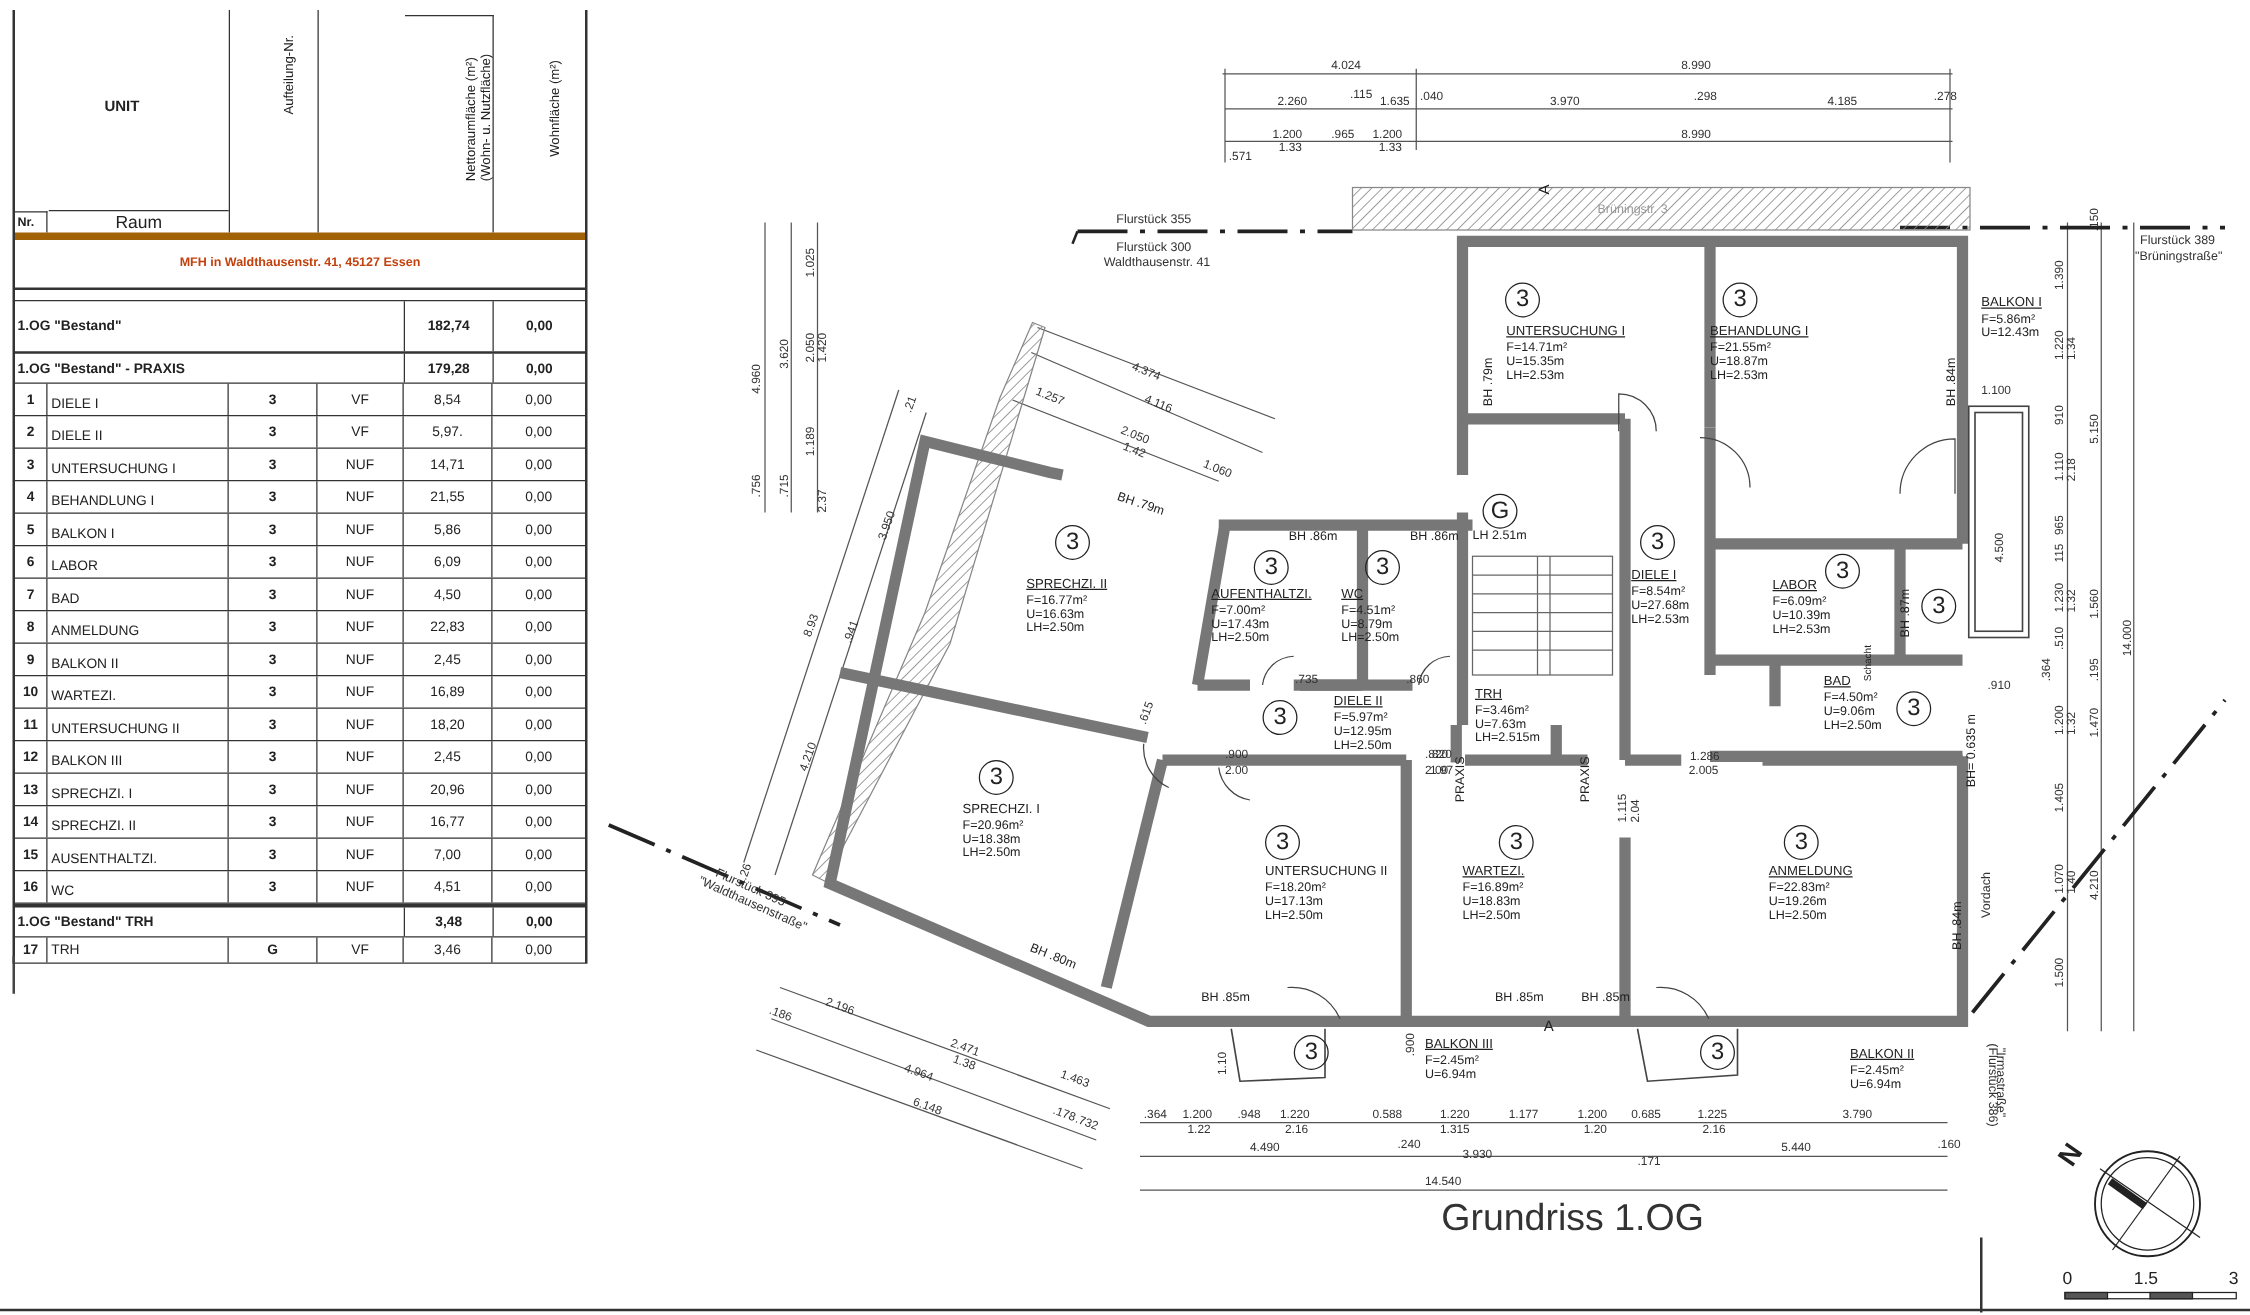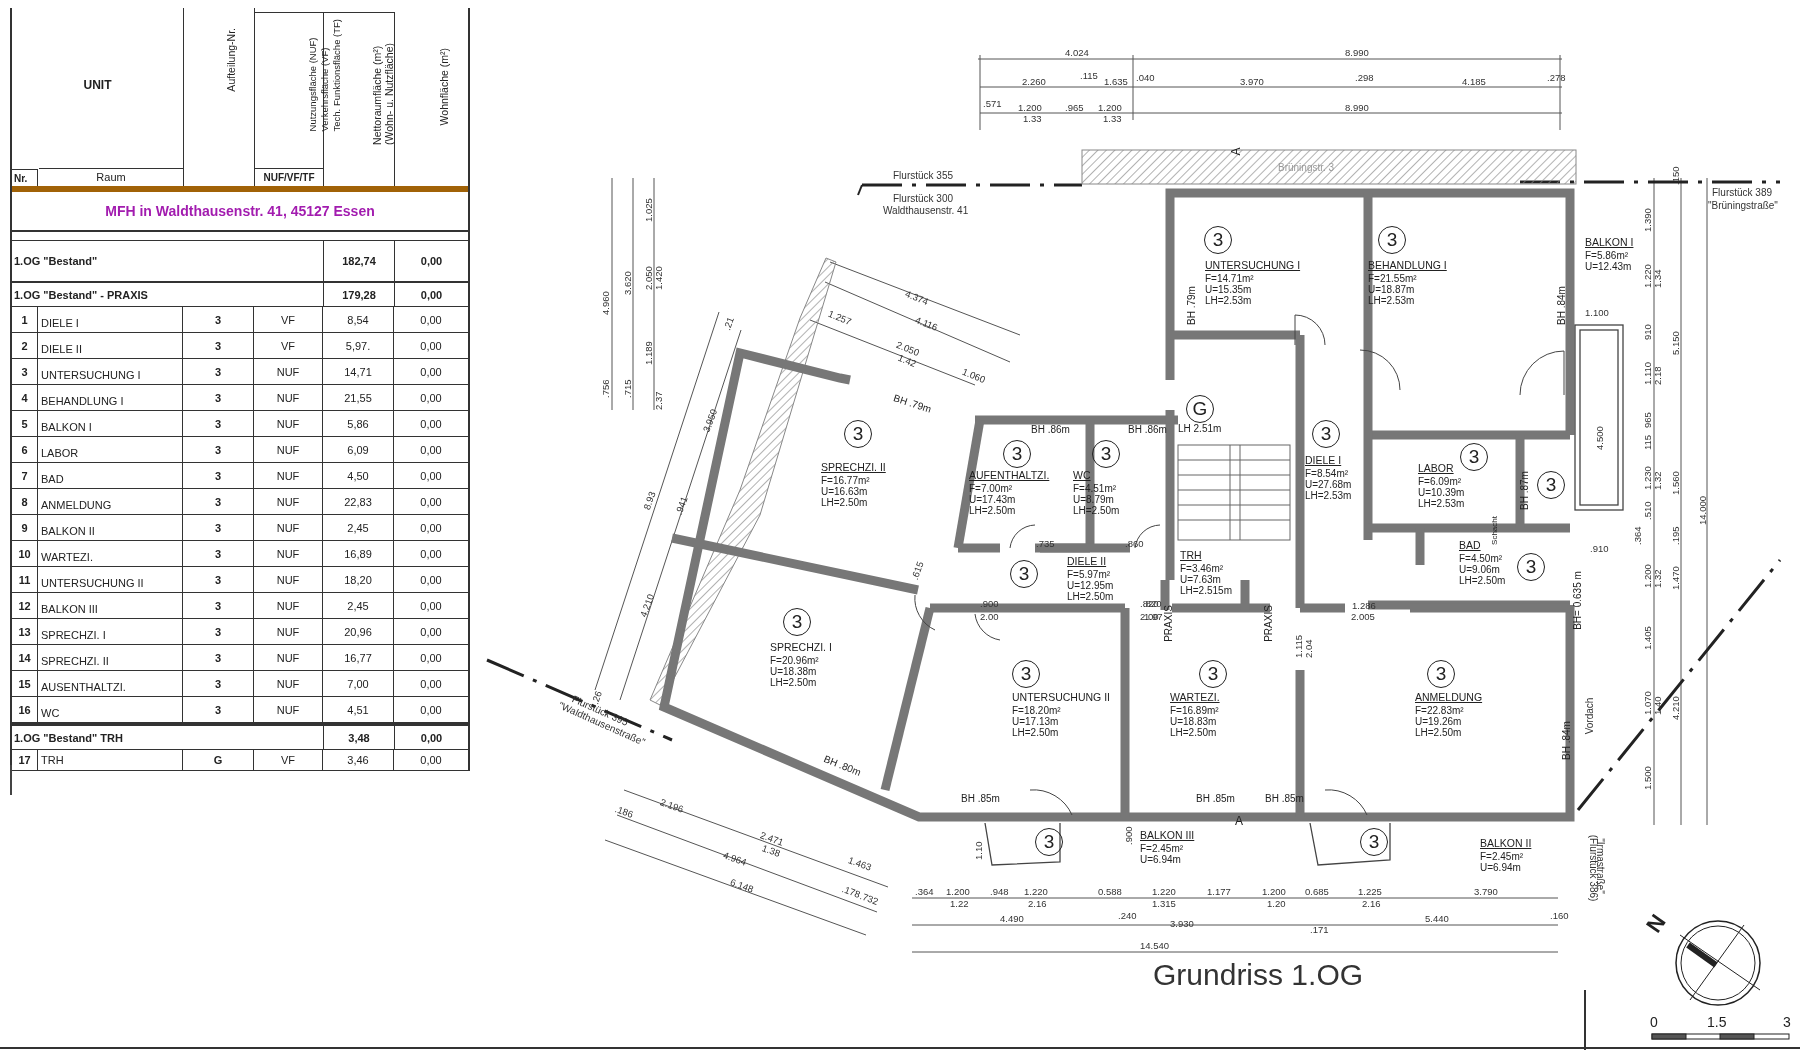--- a/index.html
+++ b/index.html
@@ -529,7 +529,7 @@
 <div class="dim" style="left:1355px;top:72px">.298</div>
 <div class="dim" style="left:1462px;top:76px">4.185</div>
 <div class="dim" style="left:1547px;top:72px">.278</div>
-<div class="dim" style="left:983px;top:98px">.571</div>
+<div class="dim" style="left:983px;top:120px">.571</div>
 <div class="dim" style="left:1018px;top:102px">1.200</div>
 <div class="dim" style="left:1023px;top:113px">1.33</div>
 <div class="dim" style="left:1065px;top:102px">.965</div>

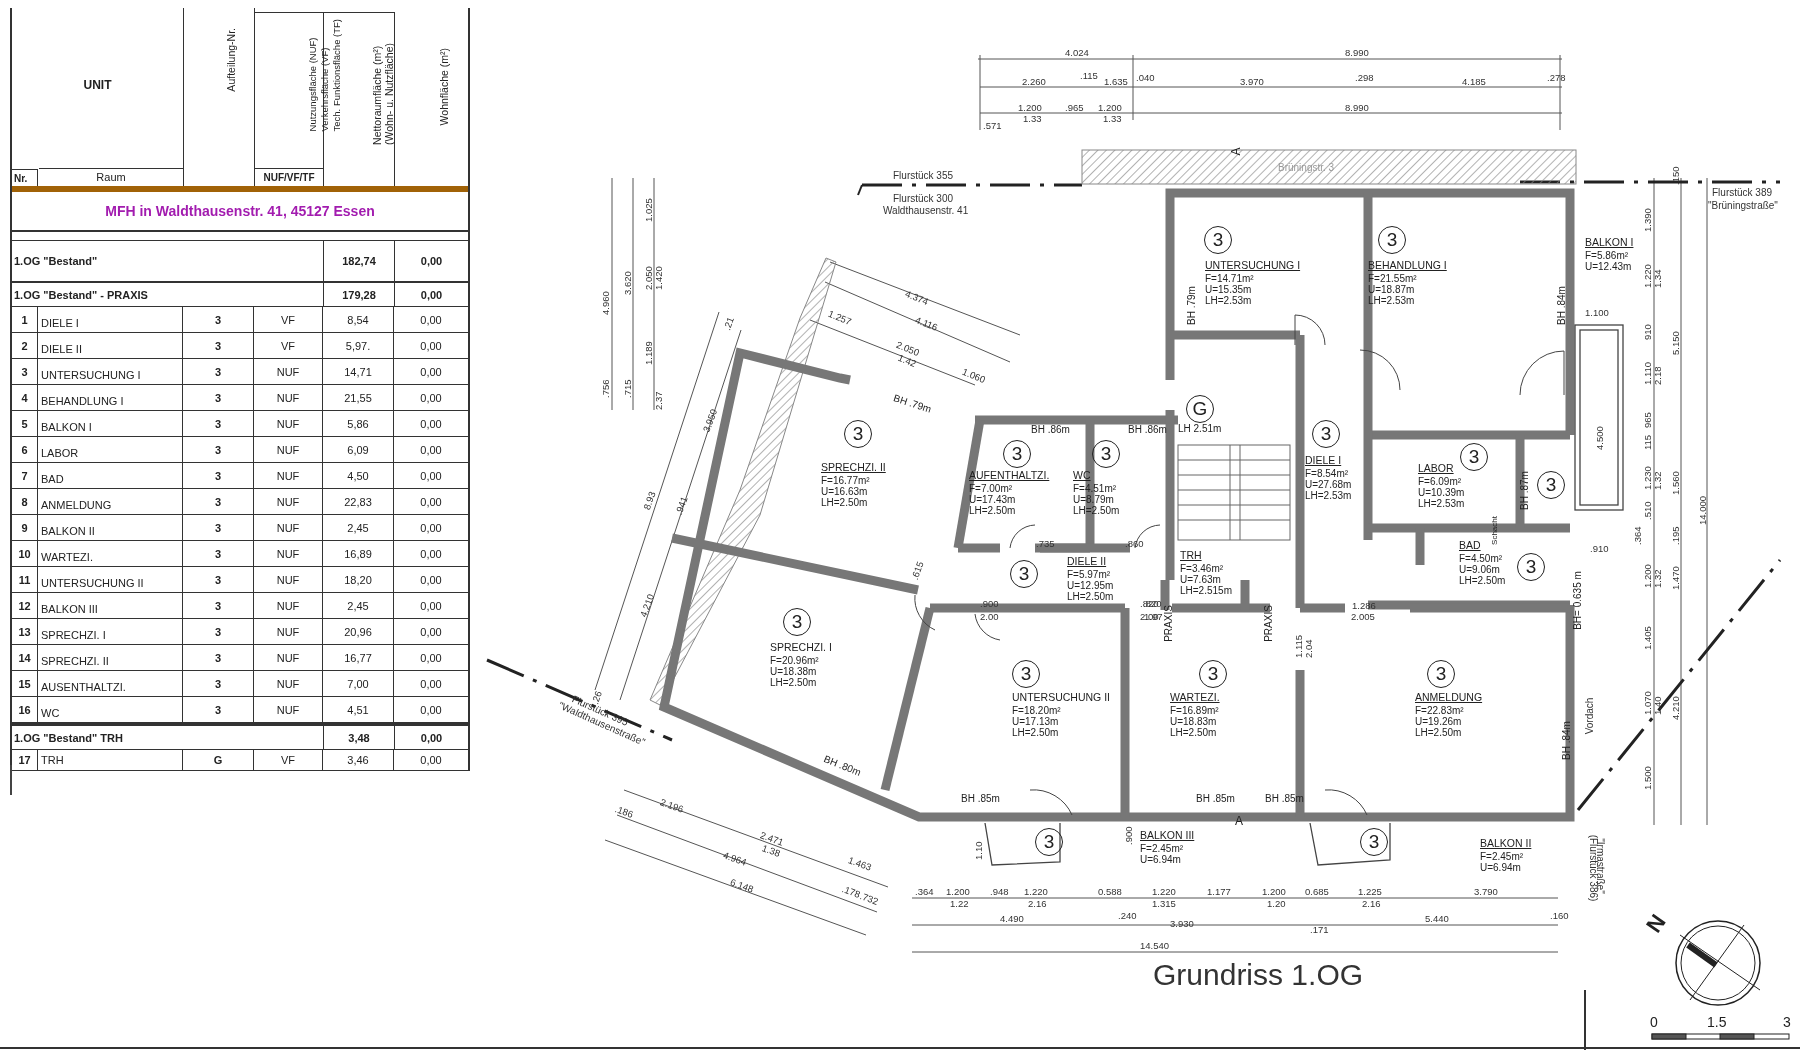--- a/index.html
+++ b/index.html
@@ -11,7 +11,7 @@
   .hdr .unit{left:0;width:171px;}
   .hdr .unit .t{position:absolute;top:70px;left:0;right:0;text-align:center;font-size:12px;font-weight:bold;}
   .hdr .unit .nr{position:absolute;bottom:0;left:0;width:26px;height:17px;border-top:1.5px solid #333;border-right:1.5px solid #333;font-size:10px;font-weight:bold;line-height:17px;padding-left:2px;box-sizing:border-box;}
-  .hdr .unit .raum{position:absolute;bottom:0;left:27px;right:0;height:17px;border-top:1.5px solid #333;font-size:11px;line-height:17px;text-align:center;}
+  .hdr .unit .raum{position:absolute;bottom:0;left:27px;right:0;height:17px;border-top:1.5px solid #333;font-size:14px;line-height:17px;text-align:center;}
   .hdr .auf{left:172px;width:70px;}
   .hdr .nuf{left:243px;width:68px;border-top:1.5px solid #333;top:4px;}
   .hdr .nuf .code{position:absolute;bottom:0;left:0;right:0;height:17px;border-top:1.5px solid #333;font-size:10px;font-weight:bold;line-height:17px;text-align:center;}

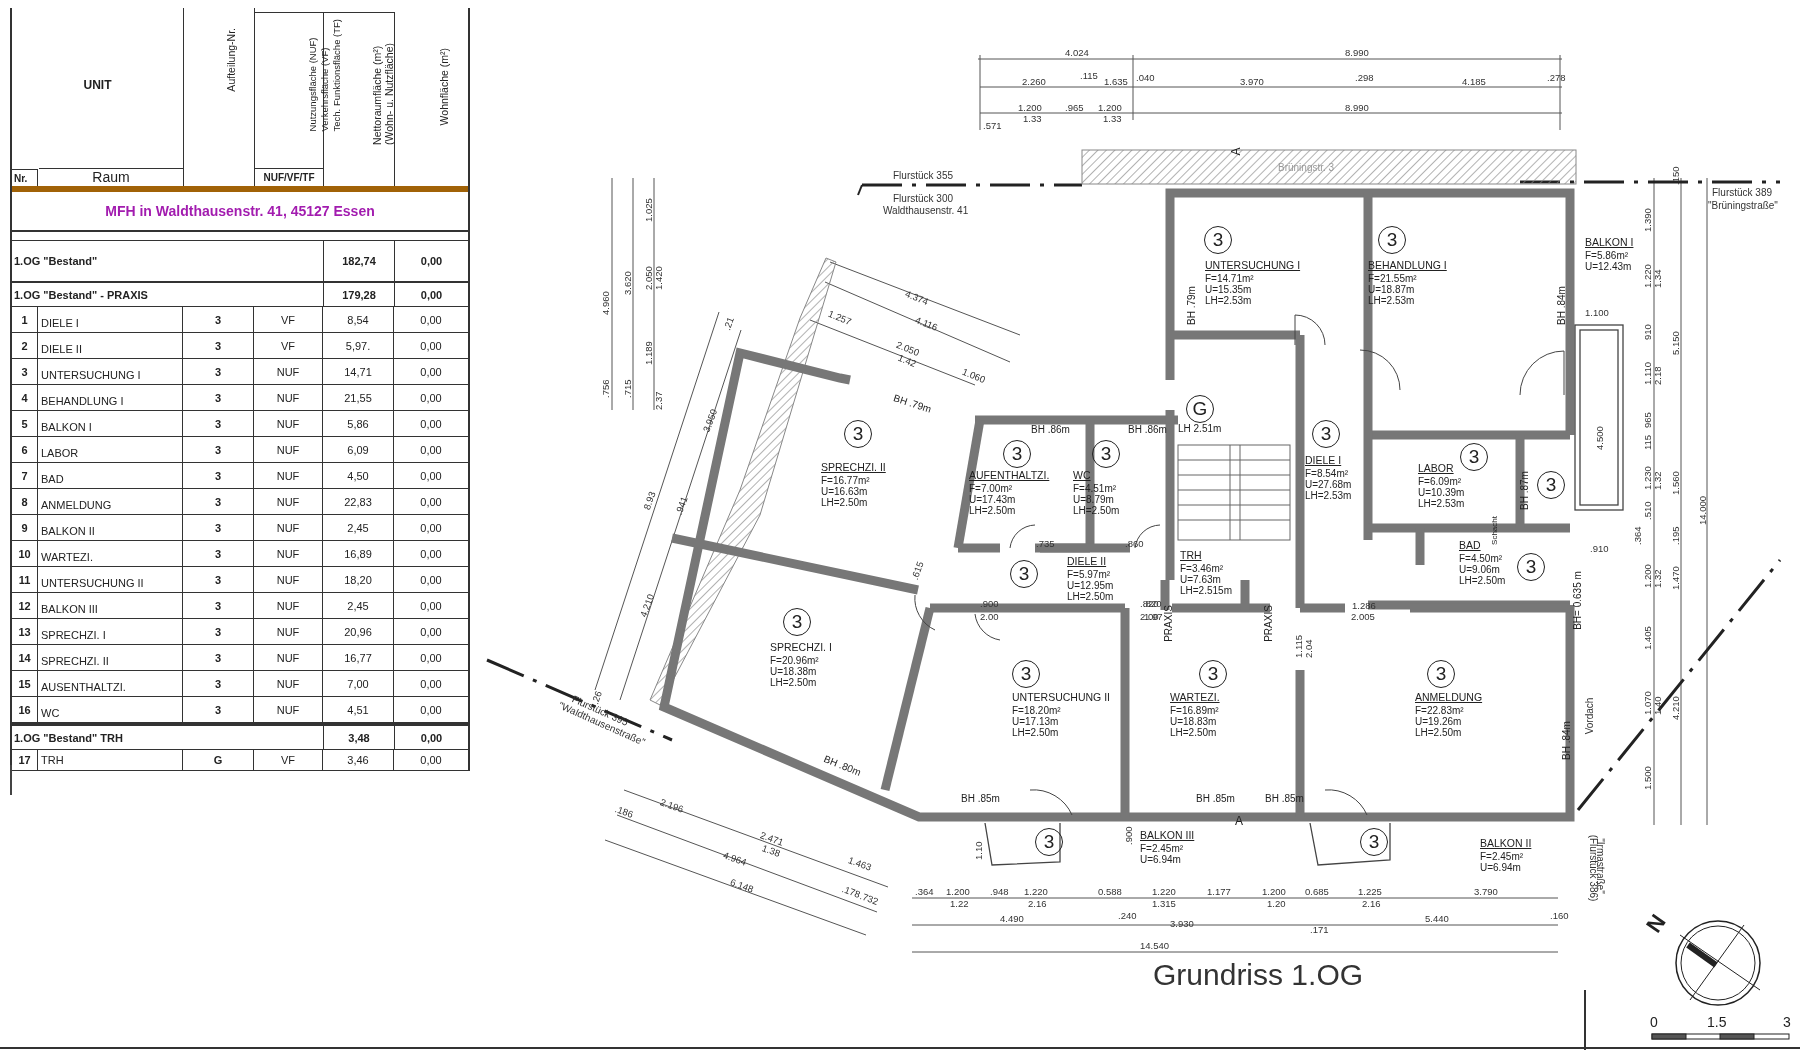--- a/index.html
+++ b/index.html
@@ -55,12 +55,6 @@
     <div class="c auf">
       <div class="vt" style="top:20px">Aufteilung-Nr.</div>
     </div>
-    <div class="c nuf">
-      <div class="vt" style="top:6px;white-space:pre;font-size:9.5px">Nutzungsfläche (NUF)
-Verkehrsfläche (VF)
-Tech. Funktionsfläche (TF)</div>
-      <div class="code">NUF/VF/TF</div>
-    </div>
     <div class="c net">
       <div class="vt" style="top:30px;white-space:pre">Nettoraumfläche (m²)
 (Wohn- u. Nutzfläche)</div>

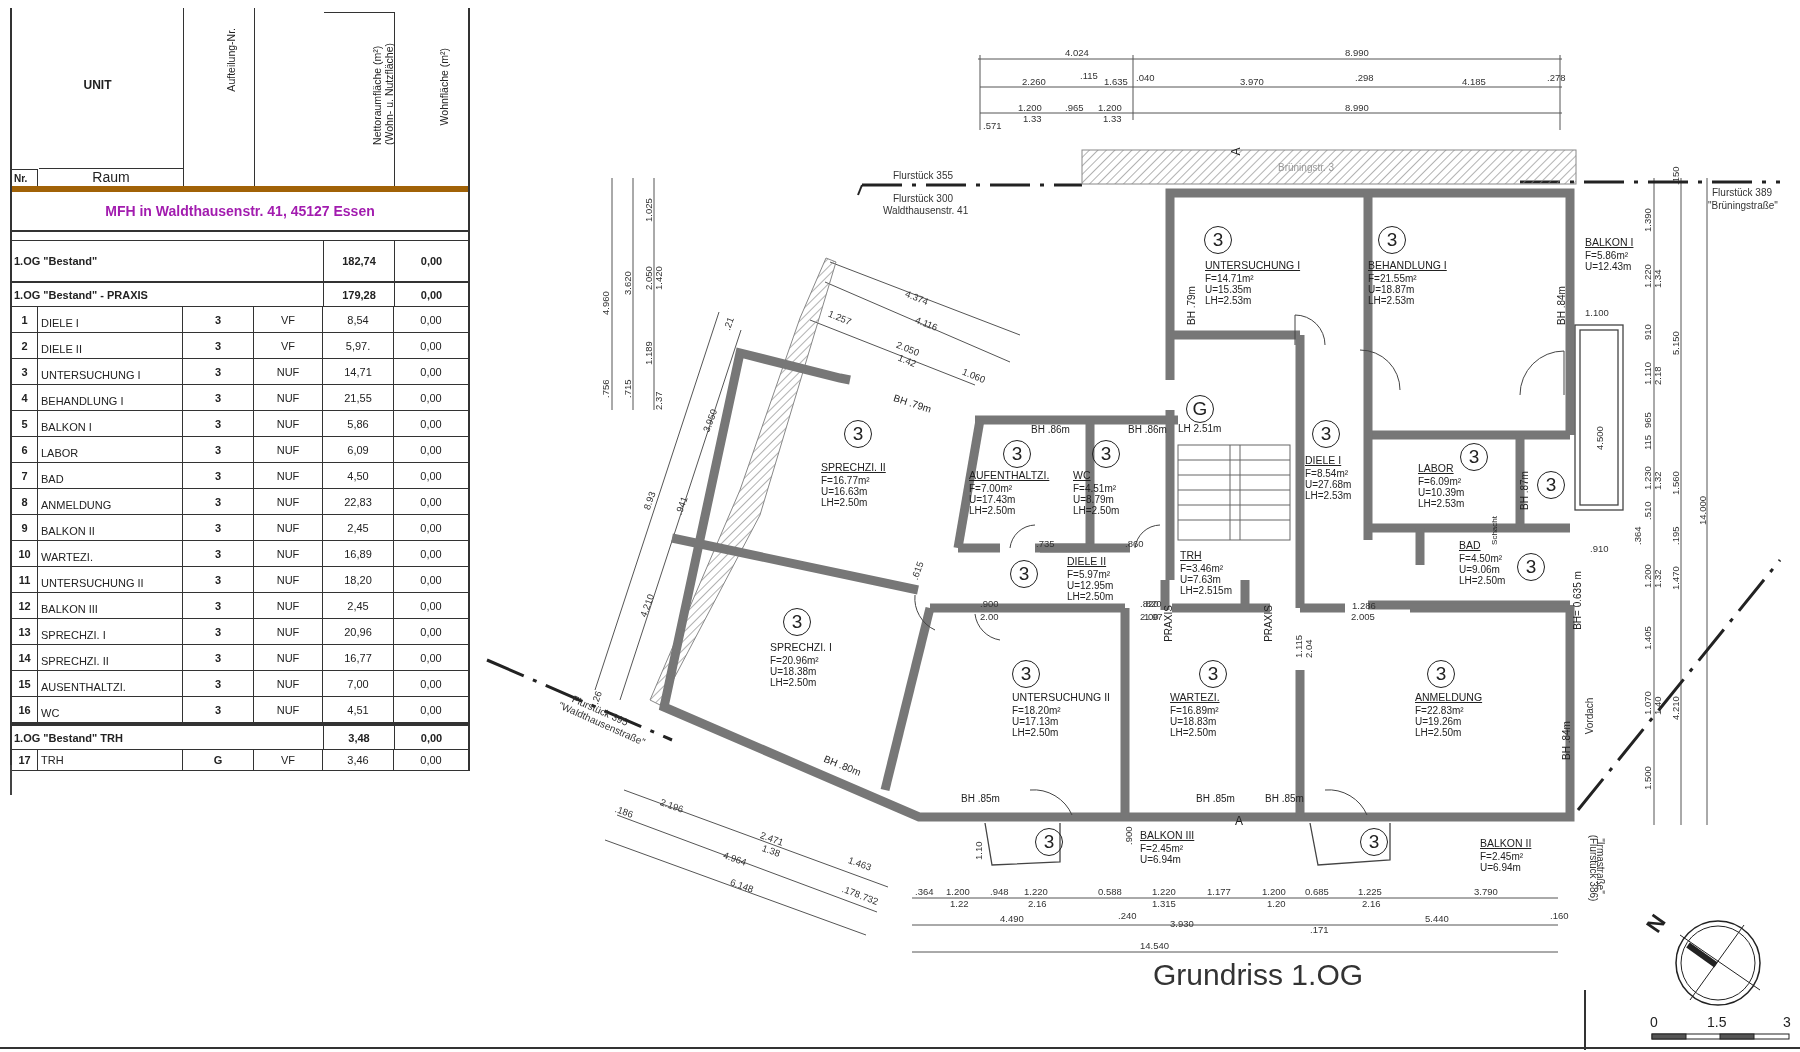--- a/index.html
+++ b/index.html
@@ -18,7 +18,7 @@
   .hdr .net{left:312px;width:70px;top:4px;border-top:1.5px solid #333;}
   .hdr .wohn{left:383px;right:0;border-right:none;}
   .vt{position:absolute;left:50%;top:8px;transform:translateX(-50%);writing-mode:vertical-rl;transform-origin:center;rotate:180deg;font-size:10.5px;line-height:12px;white-space:nowrap;text-align:left;}
-  .title-row{height:38px;border-bottom:2px solid #333;text-align:center;font-size:14px;font-weight:bold;line-height:38px;color:#a21caf;}
+  .title-row{height:38px;border-bottom:2px solid #333;text-align:center;font-size:10px;font-weight:bold;line-height:38px;color:#c2410c;}
   .spacer{height:8px;border-bottom:1.5px solid #333;}
   .row{display:flex;height:25px;border-bottom:1.5px solid #333;font-size:11px;align-items:center;}
   .row.big{height:40px;border-bottom:2.5px solid #333;}

